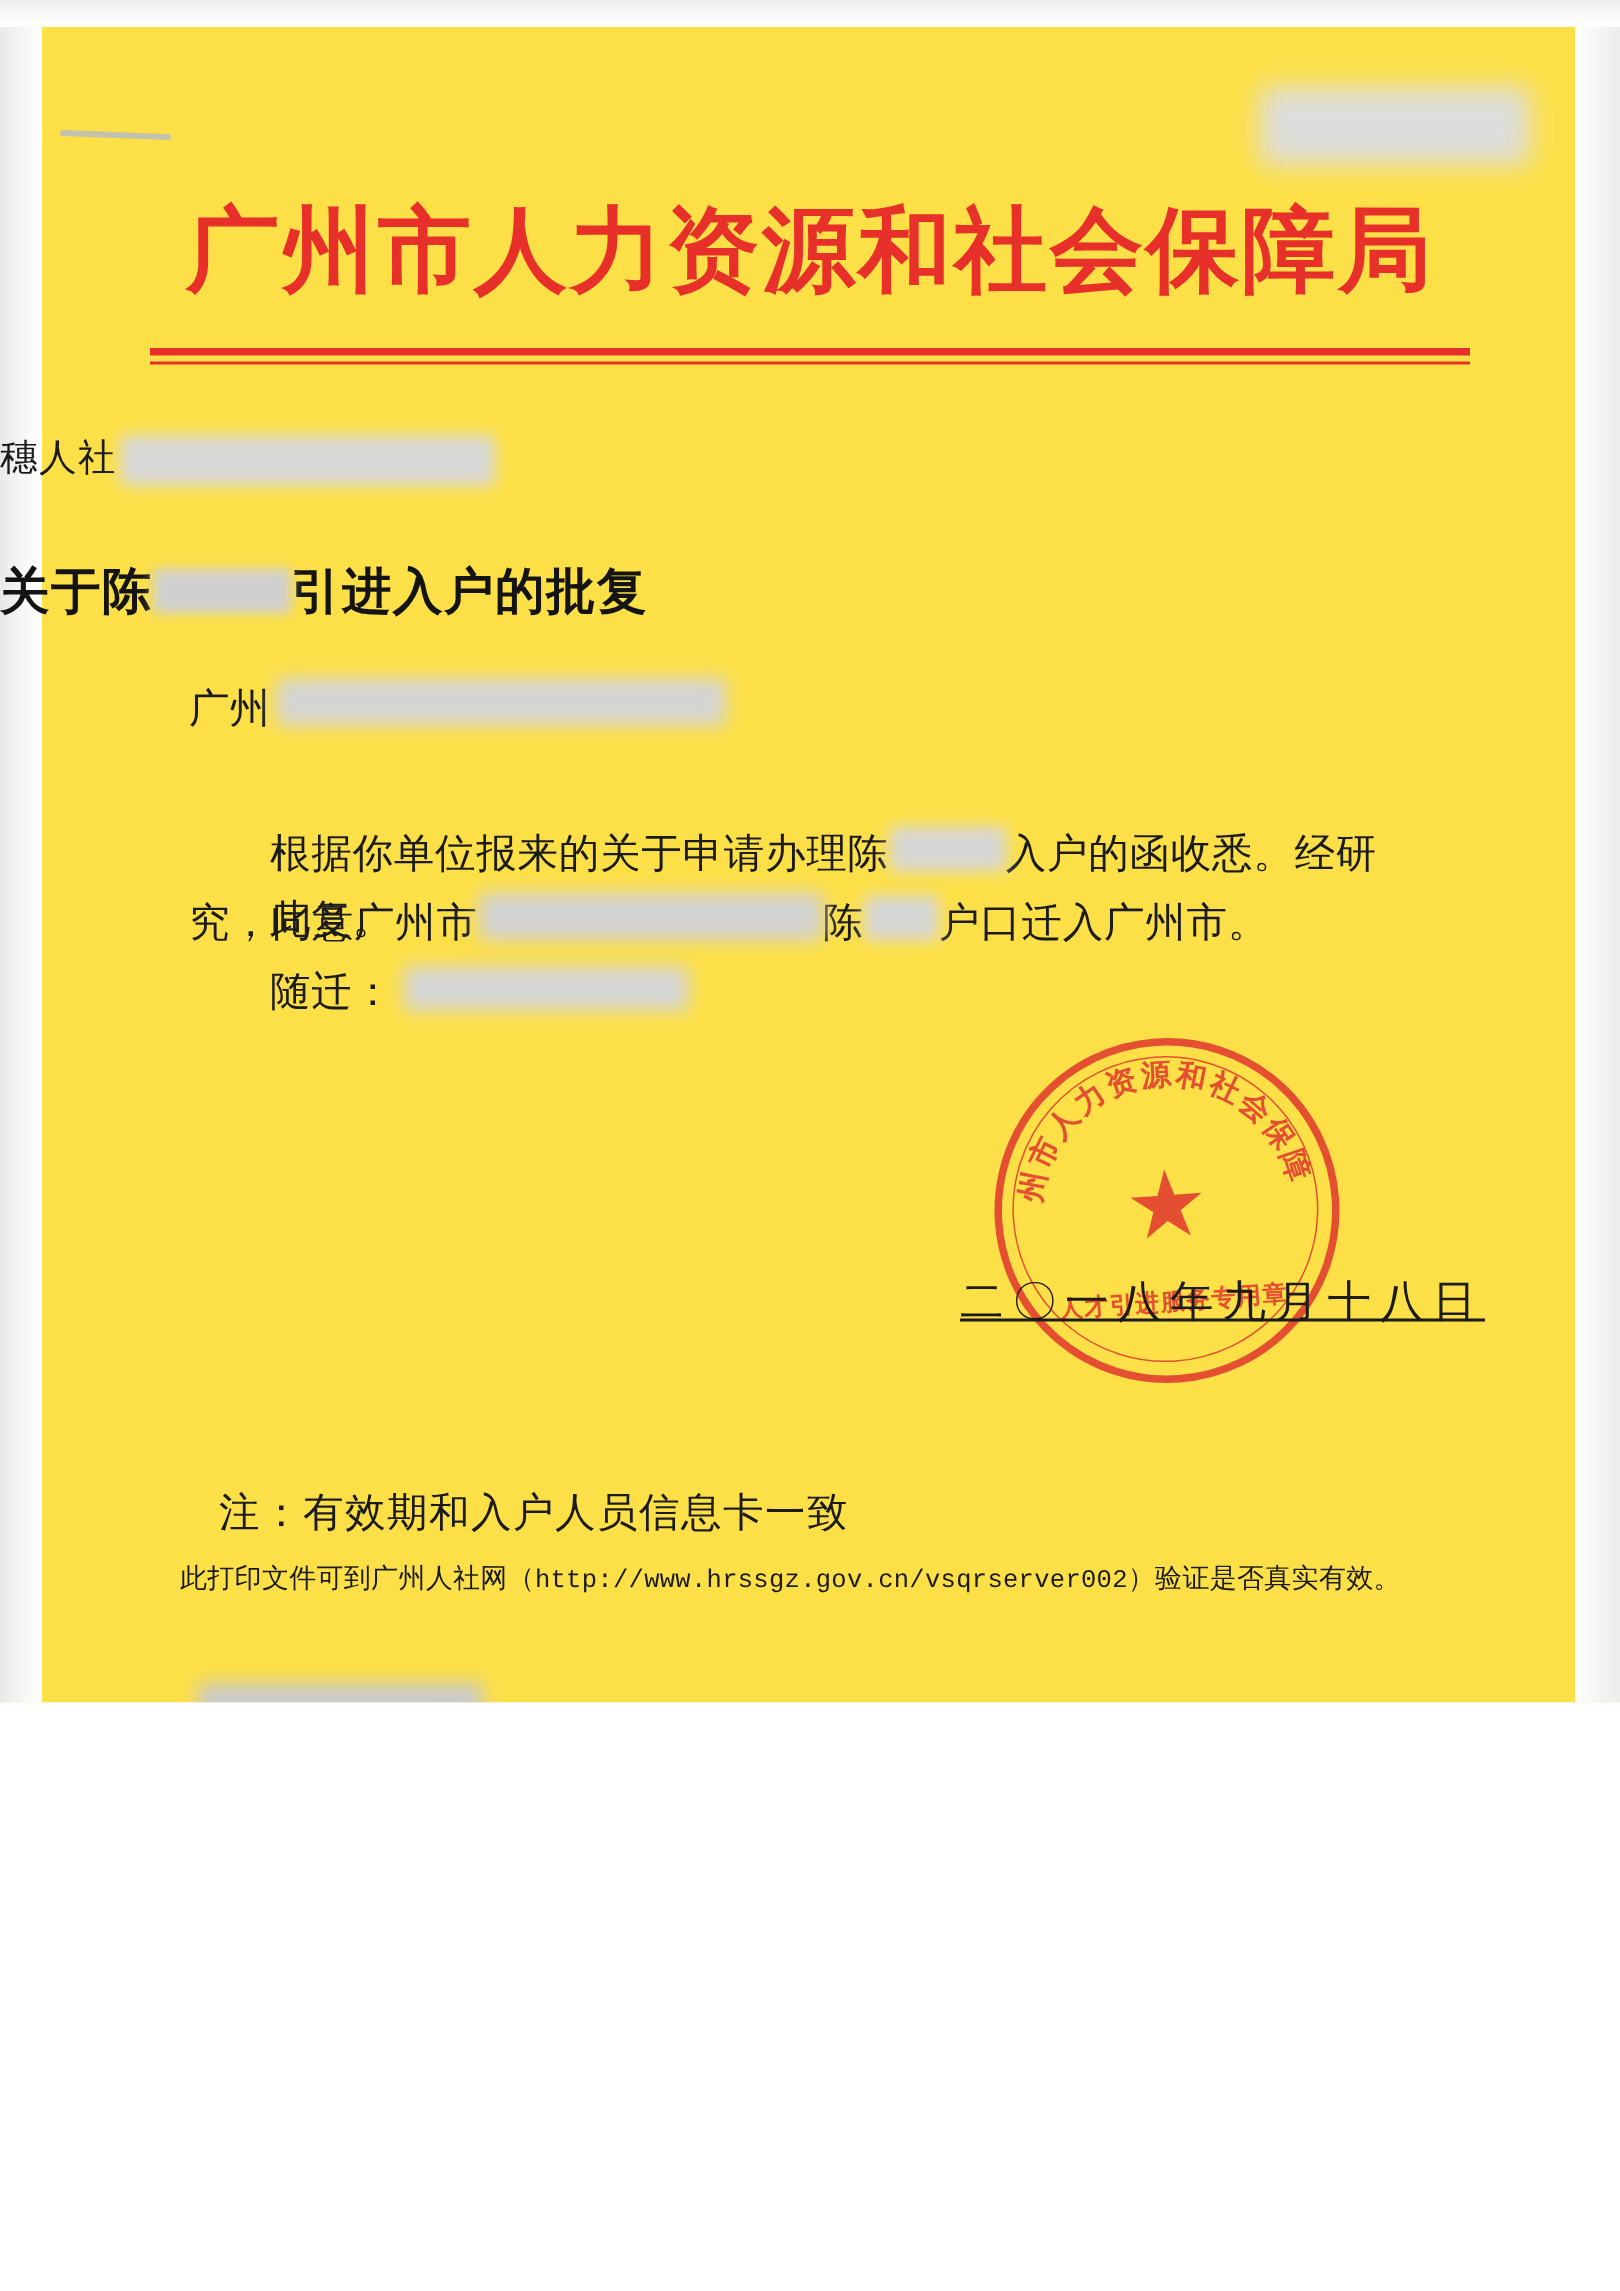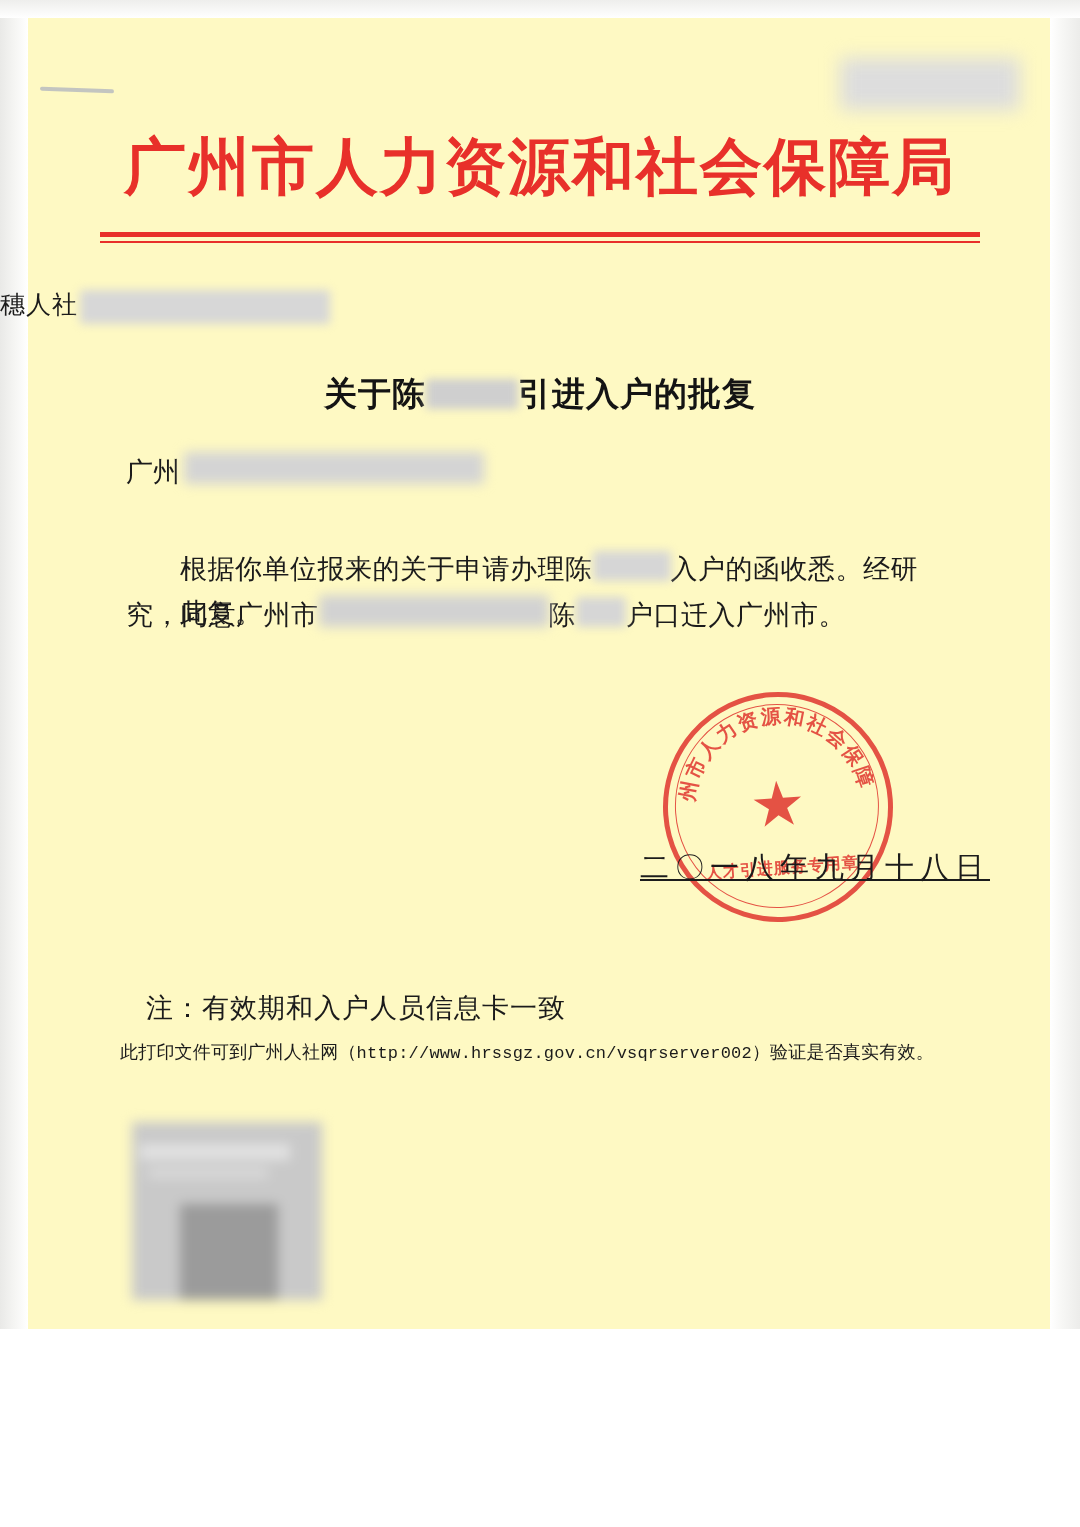--- a/index.html
+++ b/index.html
@@ -13,8 +13,8 @@
   .page {
     position: relative;
     width: 1080px;
-    height: 1329px;
-    background: #fef9c3;
+    height: 1135px;
+    background: #fde047;
     overflow: hidden;
   }
   

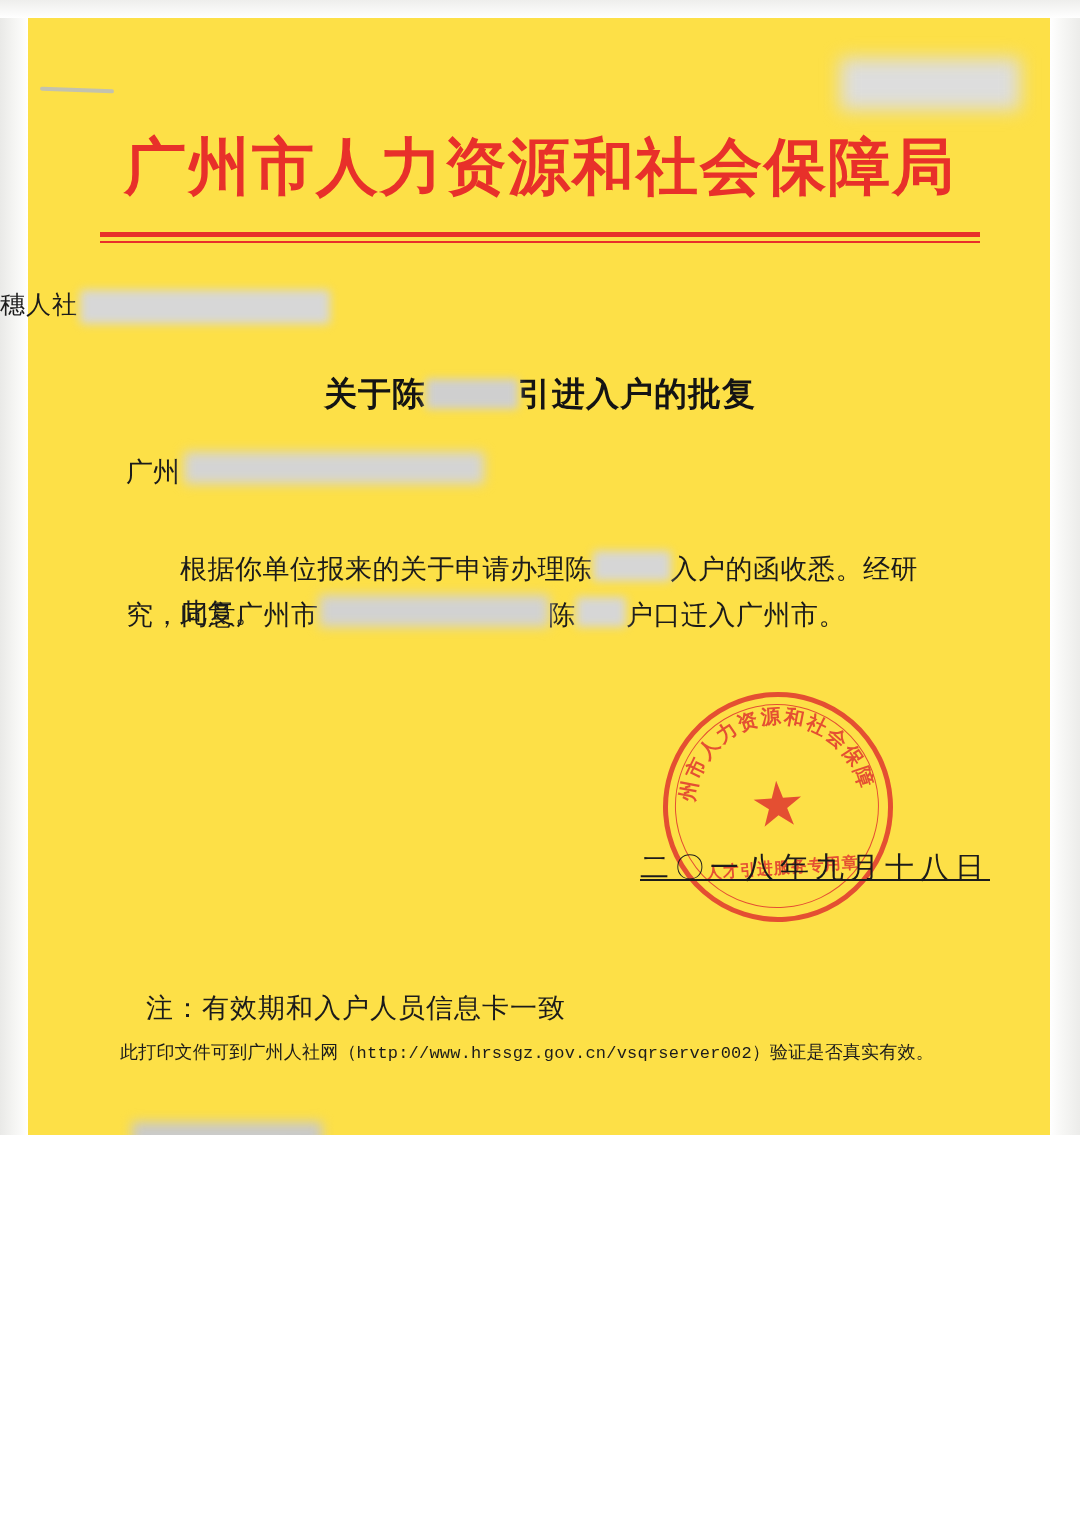--- a/index.html
+++ b/index.html
@@ -109,7 +109,6 @@
     top: 372px;
     left: 0;
     width: 1080px;
-    text-align: center;
     font-size: 33px;
     font-weight: bold;
     color: #141414;

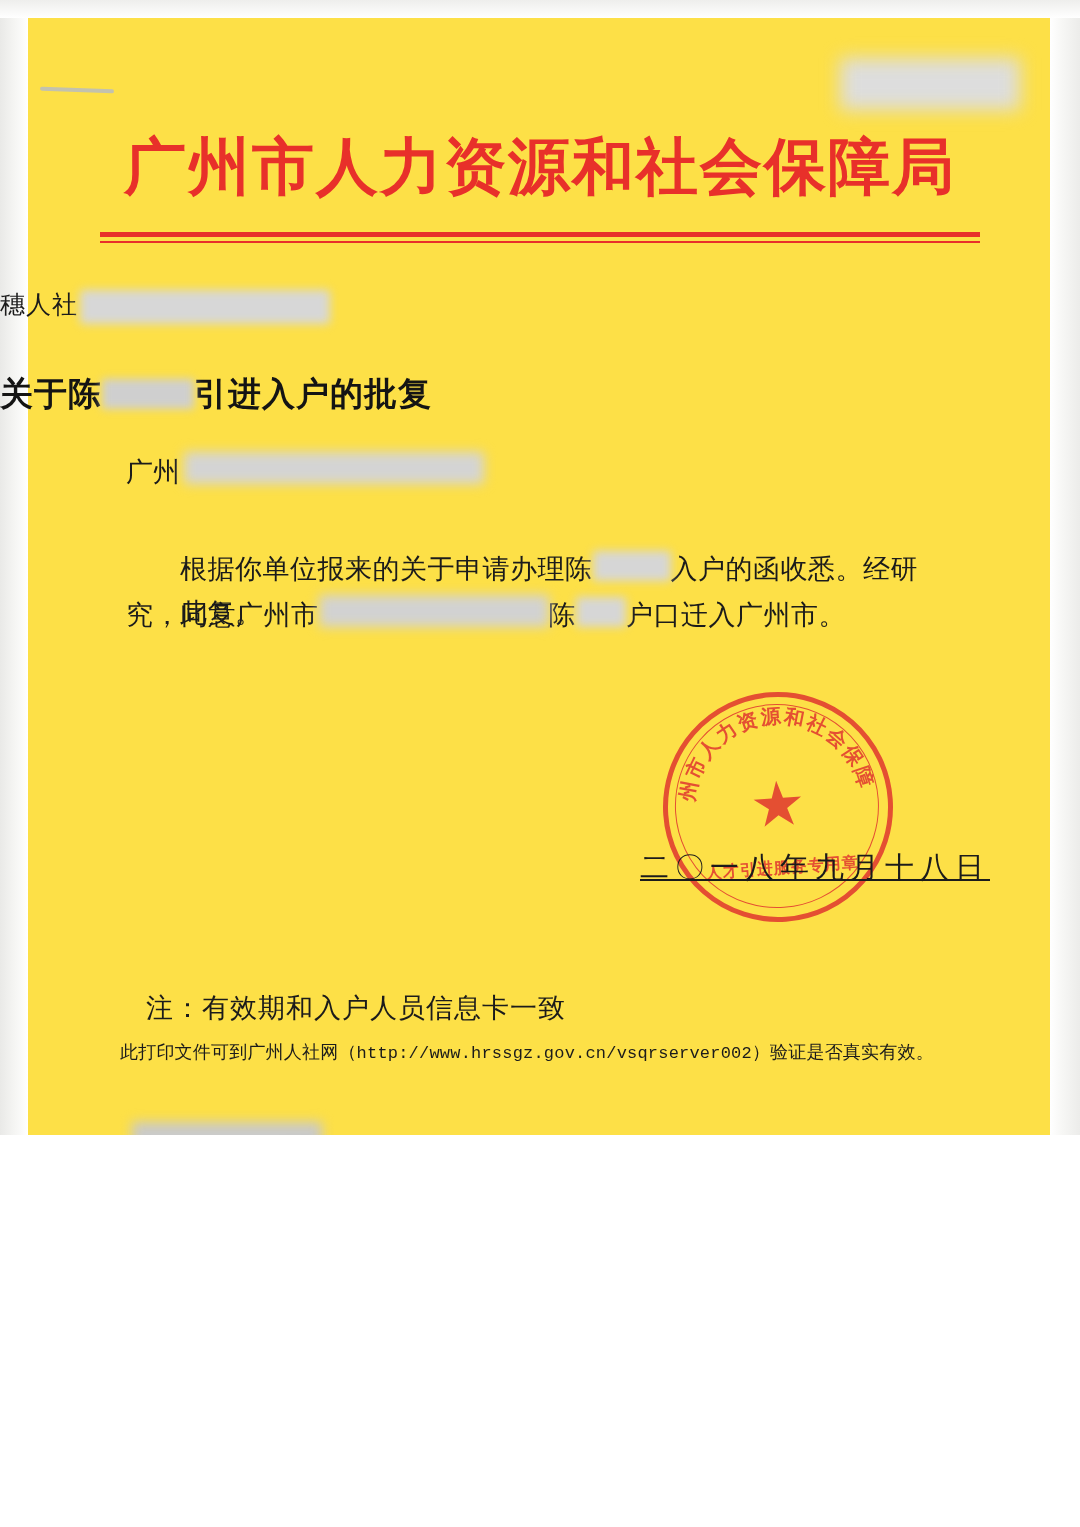--- a/index.html
+++ b/index.html
@@ -371,6 +371,9 @@
 
   <div class="para para-2">此复。</div>
 
+  <div class="para para-3">
+    <span>随迁：</span><span class="redact"></span>
+  </div>
 
   <div class="seal">
     <svg class="seal-arc" viewBox="0 0 220 220">

